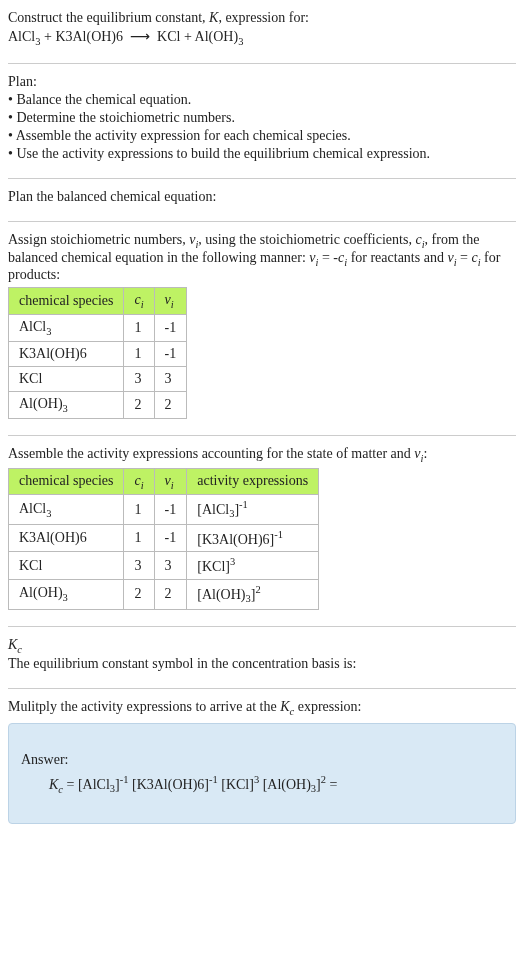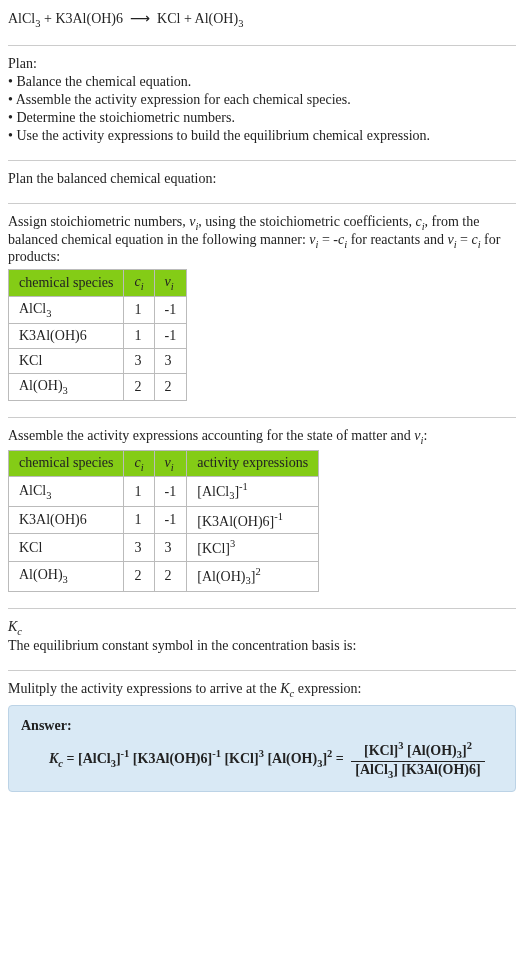--- a/index.html
+++ b/index.html
@@ -58,6 +58,9 @@
 <body>
 
 <div class="section first">
+  <div class="line">
+    Construct the equilibrium constant, <span class="ital">K</span>, expression for:
+  </div>
   <div class="line">
     AlCl<sub>3</sub> + K3Al(OH)6&nbsp;&nbsp;⟶&nbsp;&nbsp;KCl + Al(OH)<sub>3</sub>
   </div>

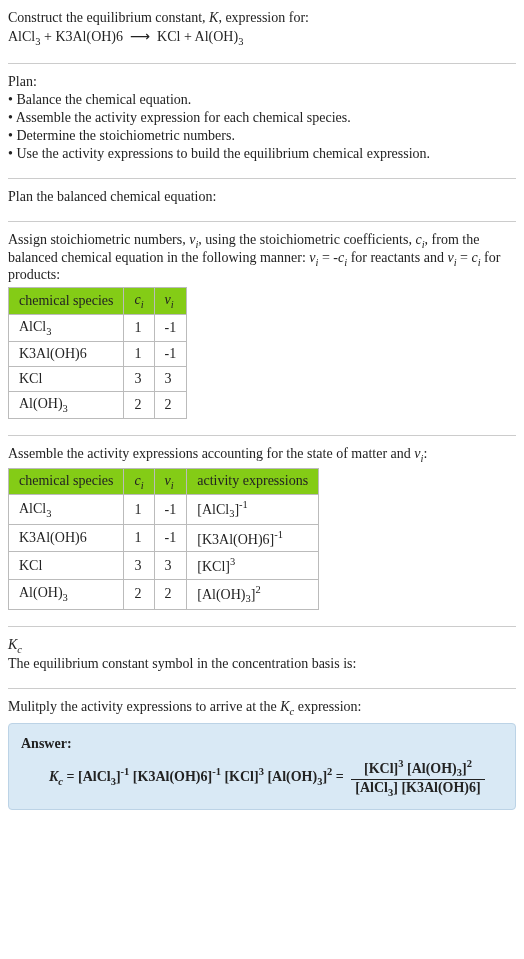--- a/index.html
+++ b/index.html
@@ -69,8 +69,8 @@
 <div class="section">
   <div class="line">Plan:</div>
   <div class="line">• Balance the chemical equation.</div>
+  <div class="line">• Determine the stoichiometric numbers.</div>
   <div class="line">• Assemble the activity expression for each chemical species.</div>
-  <div class="line">• Determine the stoichiometric numbers.</div>
   <div class="line">• Use the activity expressions to build the equilibrium chemical expression.</div>
 </div>
 

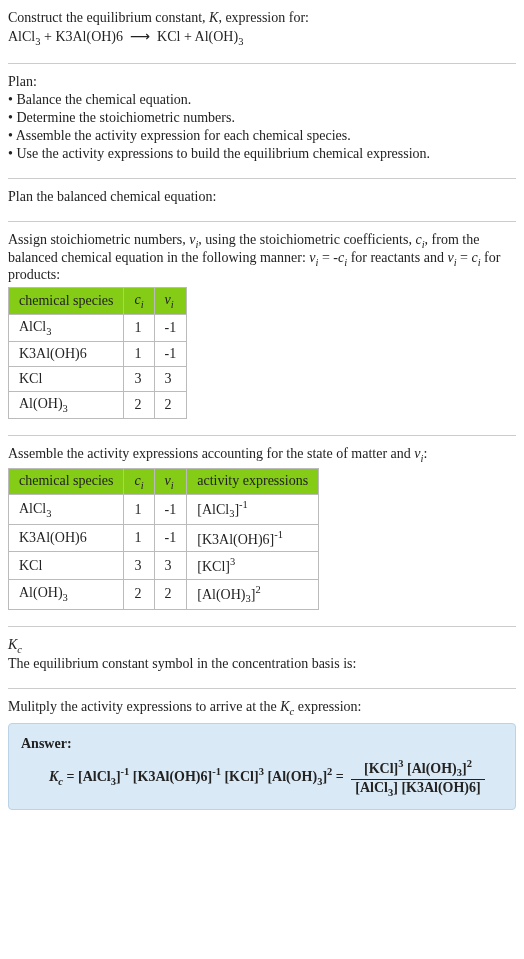--- a/index.html
+++ b/index.html
@@ -36,7 +36,7 @@
     text-align: left;
     font-weight: normal;
   }
-  table.data th { background: #84cc16; }
+  table.data th { background: #bef264; }
   .answer-box {
     background: #d9e9f5;
     border: 1px solid #bcd3e6;

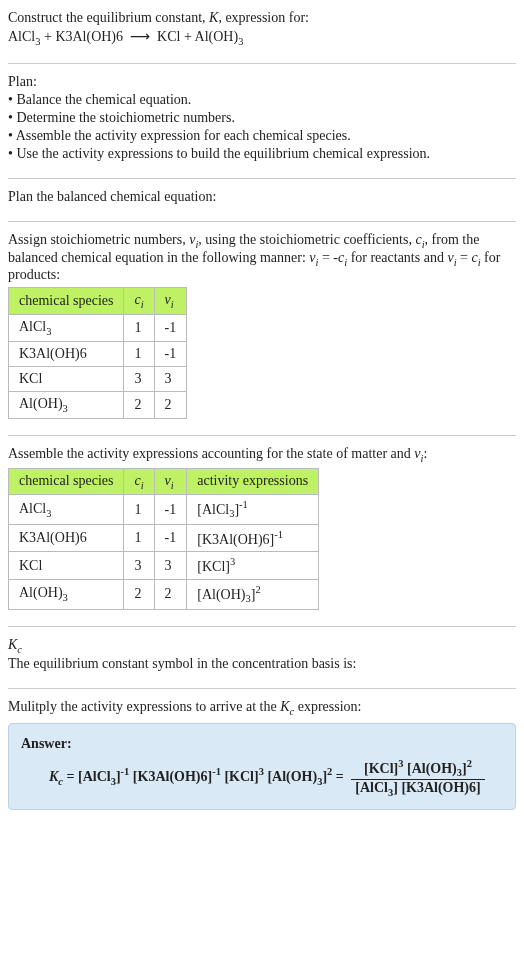--- a/index.html
+++ b/index.html
@@ -41,9 +41,8 @@
     background: #d9e9f5;
     border: 1px solid #bcd3e6;
     border-radius: 4px;
-    padding: 10px 12px;
+    padding: 26px 12px;
     margin-top: 6px;
-    font-weight: bold;
   }
   .frac {
     display: inline-block;

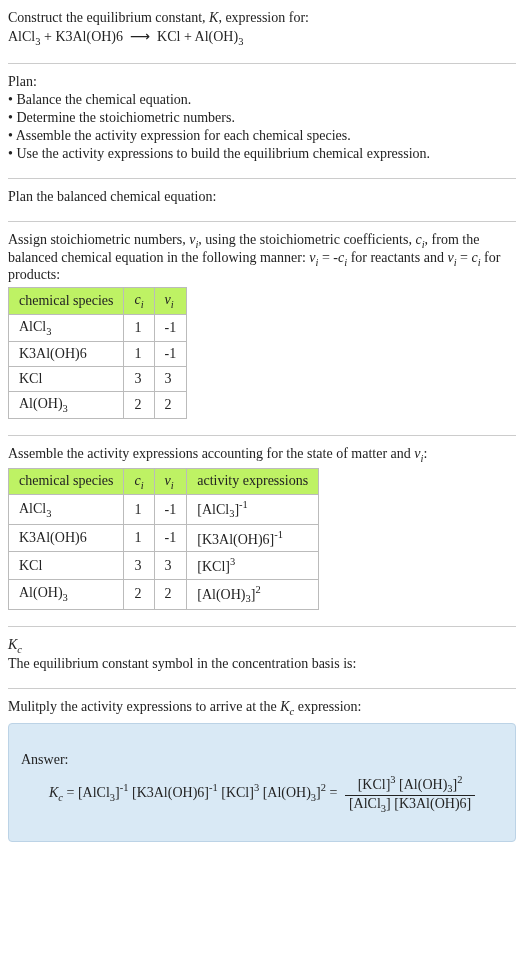--- a/index.html
+++ b/index.html
@@ -165,10 +165,6 @@
     <div class="line">Answer:</div>
     <div class="line" style="margin-top:6px; padding-left:28px;">
       <span class="ital">K<sub>c</sub></span> = [AlCl<sub>3</sub>]<sup>-1</sup> [K3Al(OH)6]<sup>-1</sup> [KCl]<sup>3</sup> [Al(OH)<sub>3</sub>]<sup>2</sup> =
-      <span class="frac">
-        <span class="num">[KCl]<sup>3</sup> [Al(OH)<sub>3</sub>]<sup>2</sup></span>
-        <span class="den">[AlCl<sub>3</sub>] [K3Al(OH)6]</span>
-      </span>
     </div>
   </div>
 </div>

